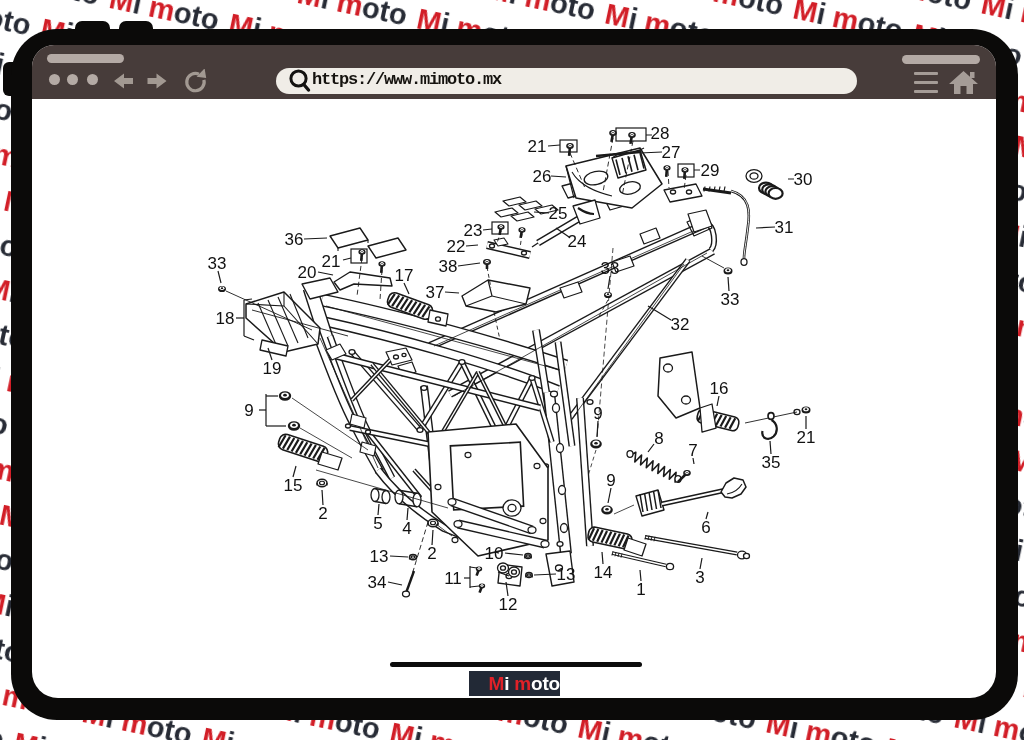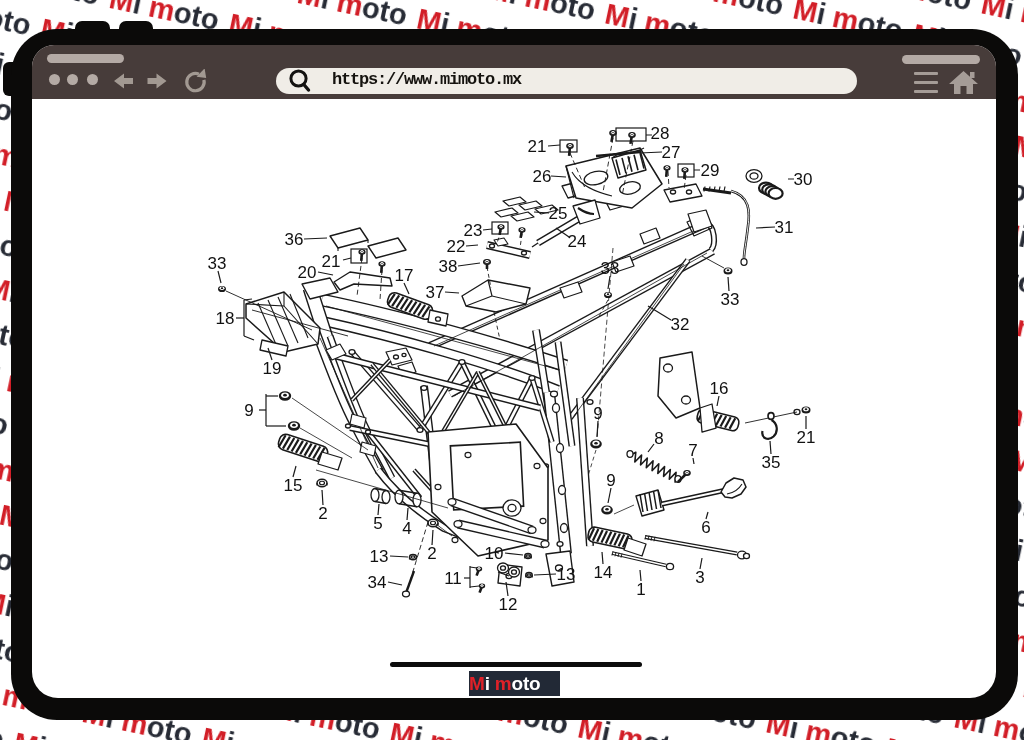--- a/index.html
+++ b/index.html
@@ -52,7 +52,7 @@
       <circle cx="10.5" cy="9.5" r="7.6" fill="none" stroke="#141311" stroke-width="3"></circle>
       <line x1="15.8" y1="15.5" x2="20.5" y2="21" stroke="#141311" stroke-width="3.4" stroke-linecap="round"></line>
     </svg>
-    <div class="abs" style="left:280px;top:25px;font-family:'Liberation Mono',monospace;font-size:17px;font-weight:bold;color:#15130f;letter-spacing:-1.2px;margin-left:20px;">https://www.mimoto.mx</div>
+    <div class="abs" style="left:280px;top:25px;font-family:'Liberation Mono',monospace;font-size:17px;font-weight:bold;color:#15130f;letter-spacing:-1.2px;">https://www.mimoto.mx</div>
 
     <div class="abs" style="left:882px;top:27px;width:24px;height:3.4px;background:#a59c97;border-radius:1px;"></div>
     <div class="abs" style="left:882px;top:36px;width:24px;height:3.4px;background:#a59c97;border-radius:1px;"></div>

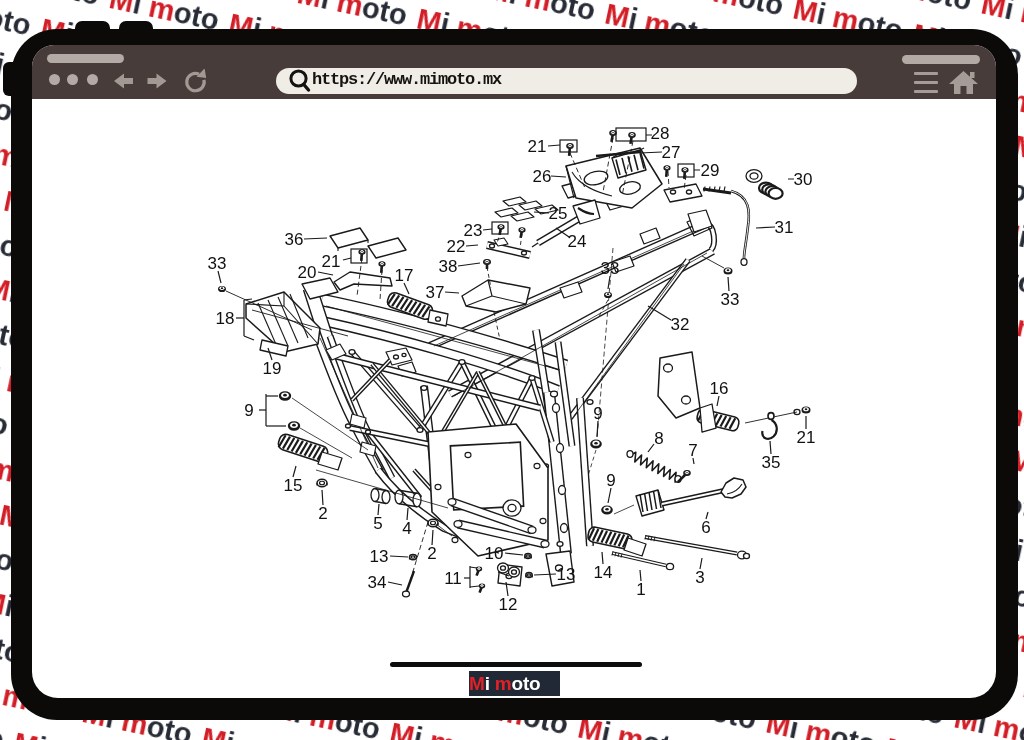--- a/index.html
+++ b/index.html
@@ -571,7 +571,7 @@
 
     <div class="abs" style="left:358px;top:617px;width:252px;height:5px;background:#0c0c0c;border-radius:3px;"></div>
 
-    <div class="abs" style="left:437px;top:626px;width:91px;height:25px;background:#222936;color:#fff;font-weight:bold;font-size:19px;text-align:left;line-height:25px;letter-spacing:-0.2px;"><span style="color:#e02128">M</span>i <span style="color:#e02128">m</span>oto</div>
+    <div class="abs" style="left:437px;top:626px;width:91px;height:25px;background:#222936;color:#fff;font-weight:bold;font-size:19px;text-align:right;line-height:25px;letter-spacing:-0.2px;"><span style="color:#e02128">M</span>i <span style="color:#e02128">m</span>oto</div>
   </div>
 </div>
 

